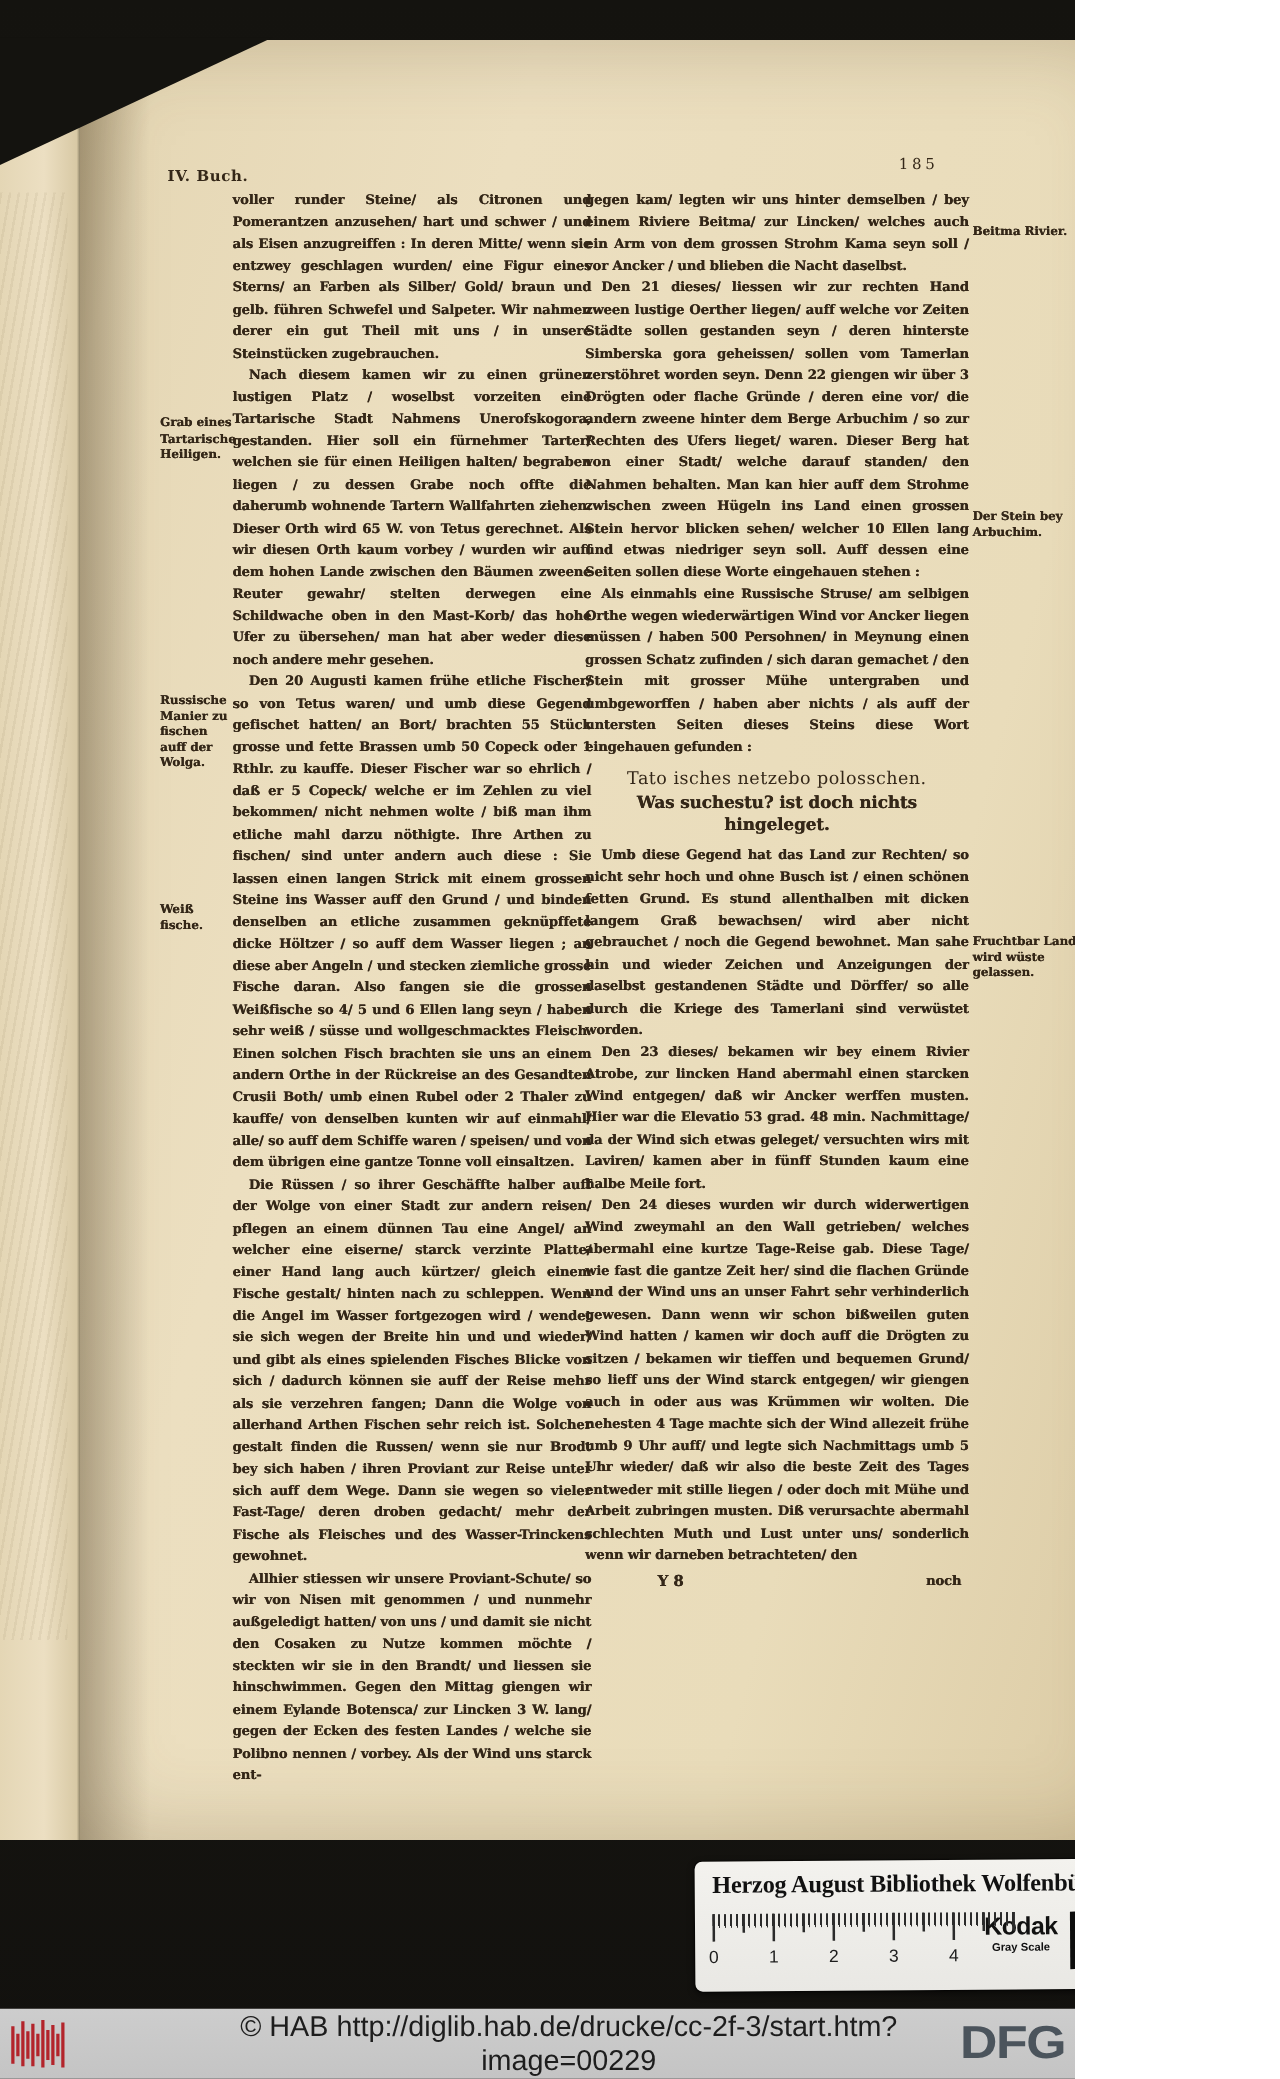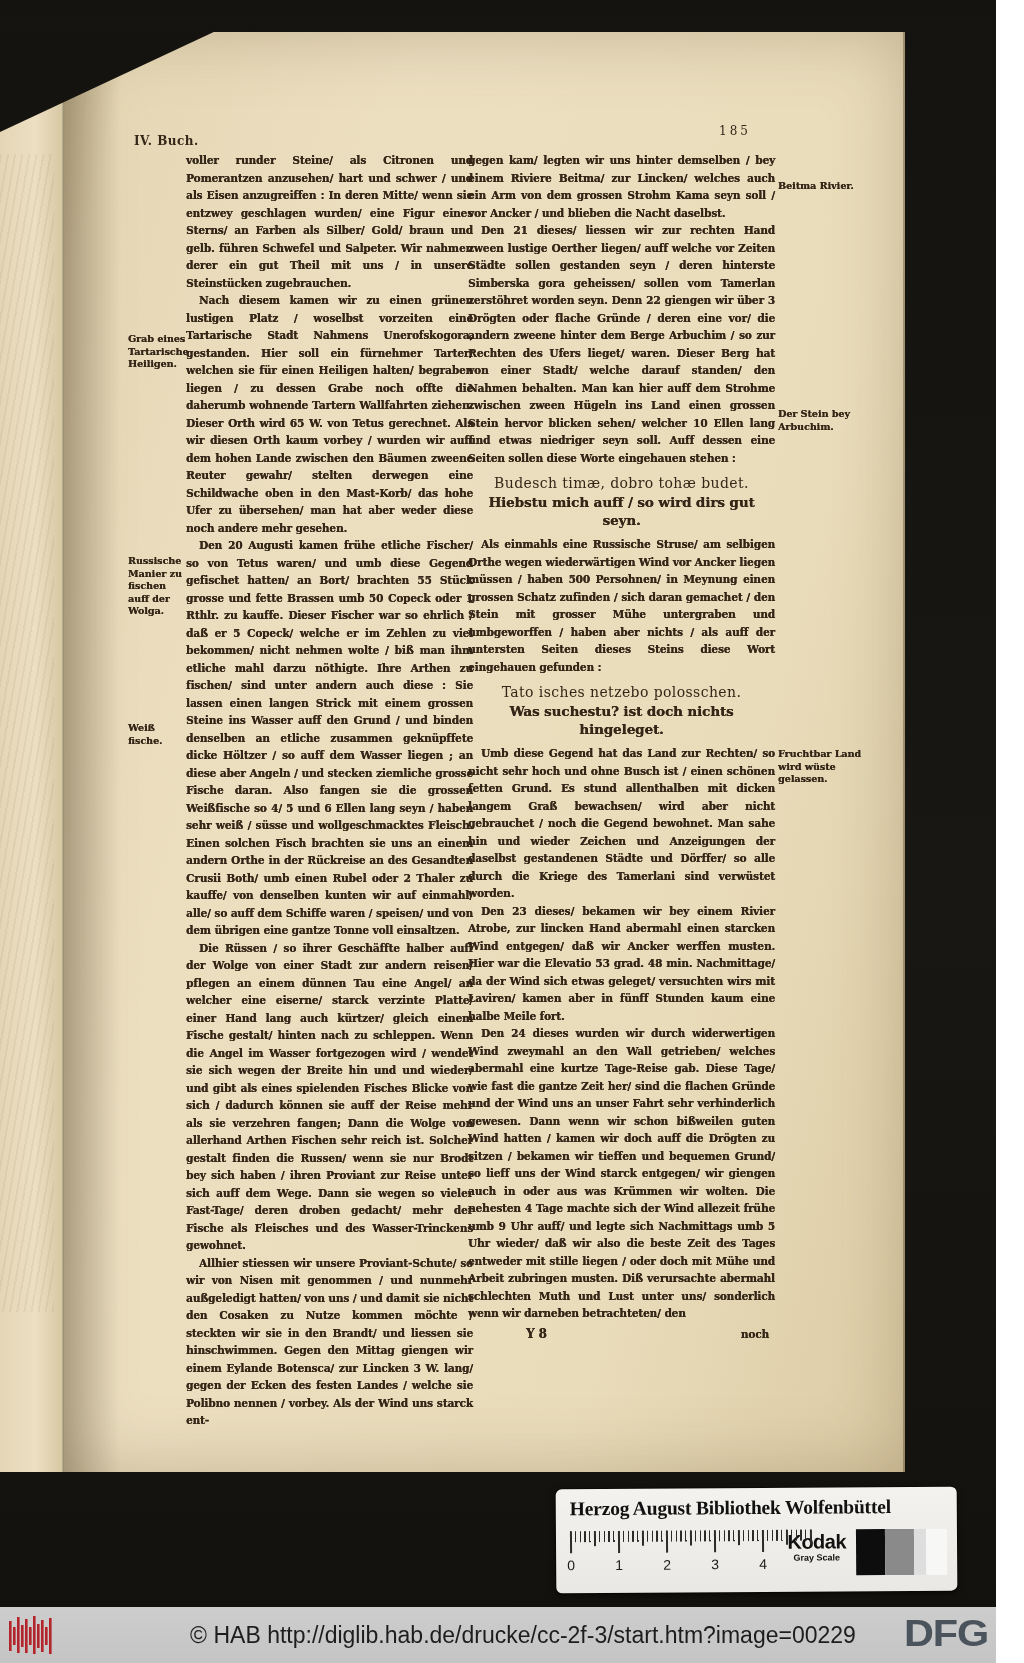--- a/index.html
+++ b/index.html
@@ -4,7 +4,7 @@
 <style>
   html,body{margin:0;padding:0;}
   .stage{
-    position:relative; width:996px; height:1663px; overflow:hidden;
+    position:relative; width:860px; height:1663px; overflow:hidden;
     background:linear-gradient(180deg,#14130f 0%,#191713 55%,#12110e 100%);
     font-family:"DejaVu Serif", serif;
   }

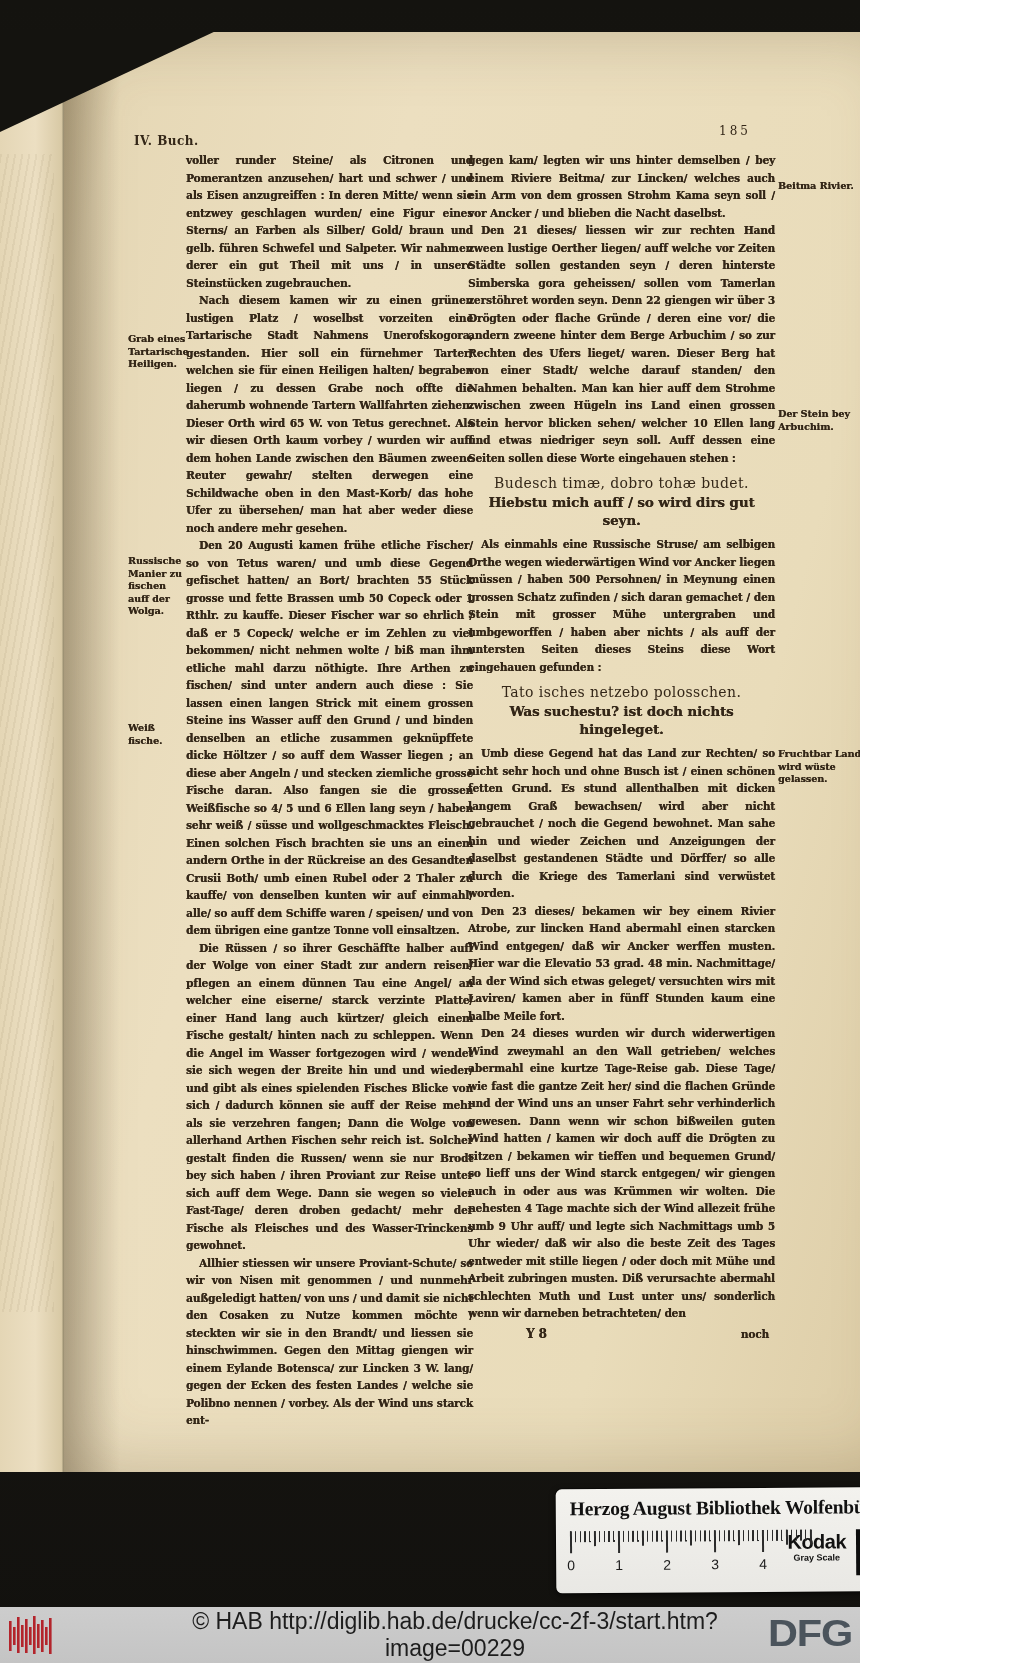--- a/index.html
+++ b/index.html
@@ -132,10 +132,6 @@
       <div>
           <div class="para">gegen kam/ legten wir uns hinter demselben / bey einem Riviere Beitma/ zur Lincken/ welches auch ein Arm von dem grossen Strohm Kama seyn soll / vor Ancker / und blieben die Nacht daselbst.</div>
           <div class="para indent">Den 21 dieses/ liessen wir zur rechten Hand zween lustige Oerther liegen/ auff welche vor Zeiten Städte sollen gestanden seyn / deren hinterste Simberska gora geheissen/ sollen vom Tamerlan zerstöhret worden seyn. Denn 22 giengen wir über 3 Drögten oder flache Gründe / deren eine vor/ die andern zweene hinter dem Berge Arbuchim / so zur Rechten des Ufers lieget/ waren. Dieser Berg hat von einer Stadt/ welche darauf standen/ den Nahmen behalten. Man kan hier auff dem Strohme zwischen zween Hügeln ins Land einen grossen Stein hervor blicken sehen/ welcher 10 Ellen lang und etwas niedriger seyn soll. Auff dessen eine Seiten sollen diese Worte eingehauen stehen :</div>
-          <div class="quote">
-            <div class="quote-latin">Budesch timæ, dobro tohæ budet.</div>
-            <div class="quote-fraktur">Hiebstu mich auff / so wird dirs gut seyn.</div>
-          </div>
           <div class="para indent">Als einmahls eine Russische Struse/ am selbigen Orthe wegen wiederwärtigen Wind vor Ancker liegen müssen / haben 500 Persohnen/ in Meynung einen grossen Schatz zufinden / sich daran gemachet / den Stein mit grosser Mühe untergraben und umbgeworffen / haben aber nichts / als auff der untersten Seiten dieses Steins diese Wort eingehauen gefunden :</div>
           <div class="quote">
             <div class="quote-latin">Tato isches netzebo polosschen.</div>

